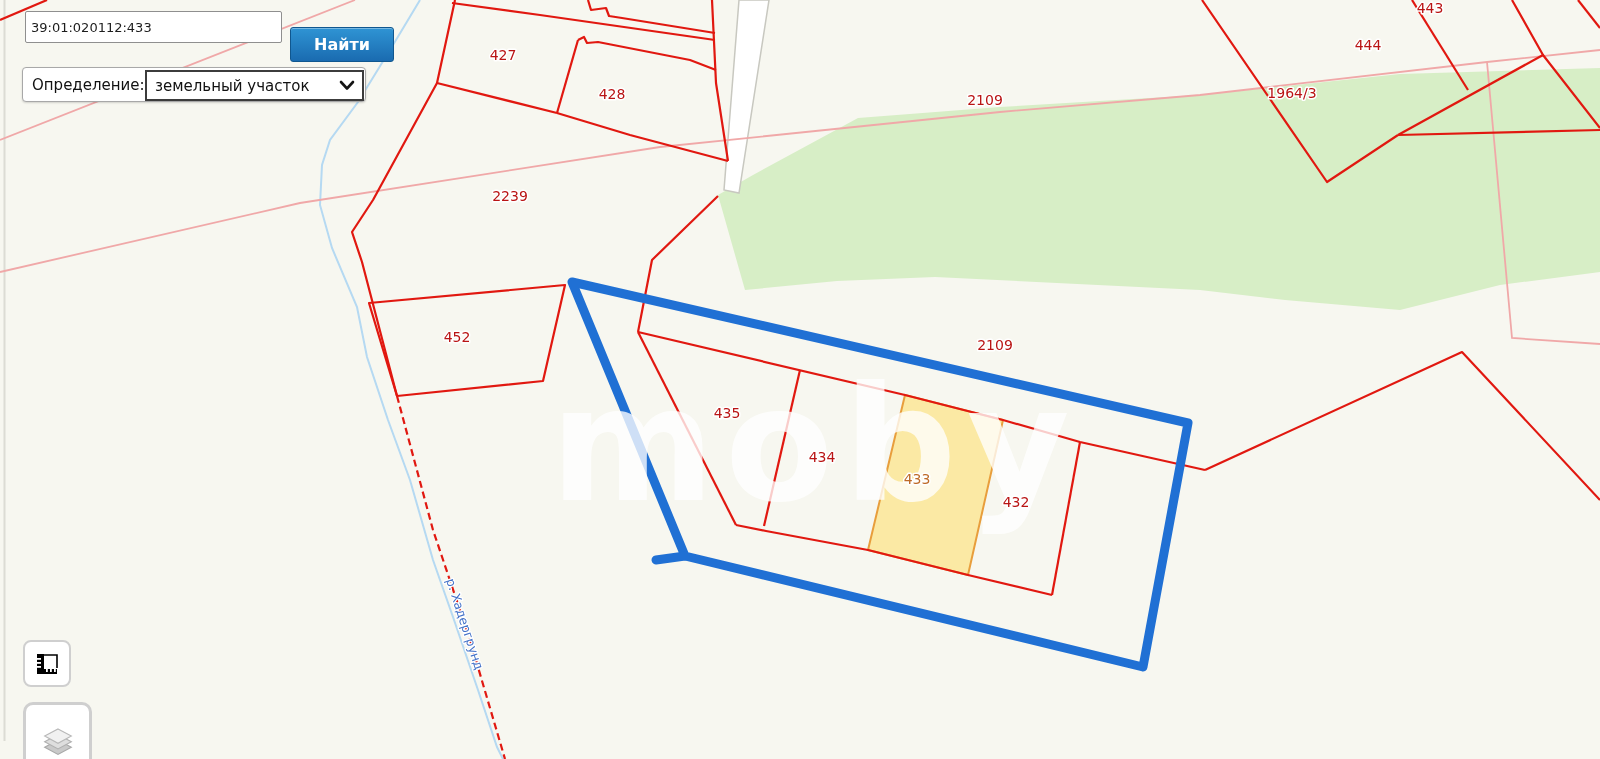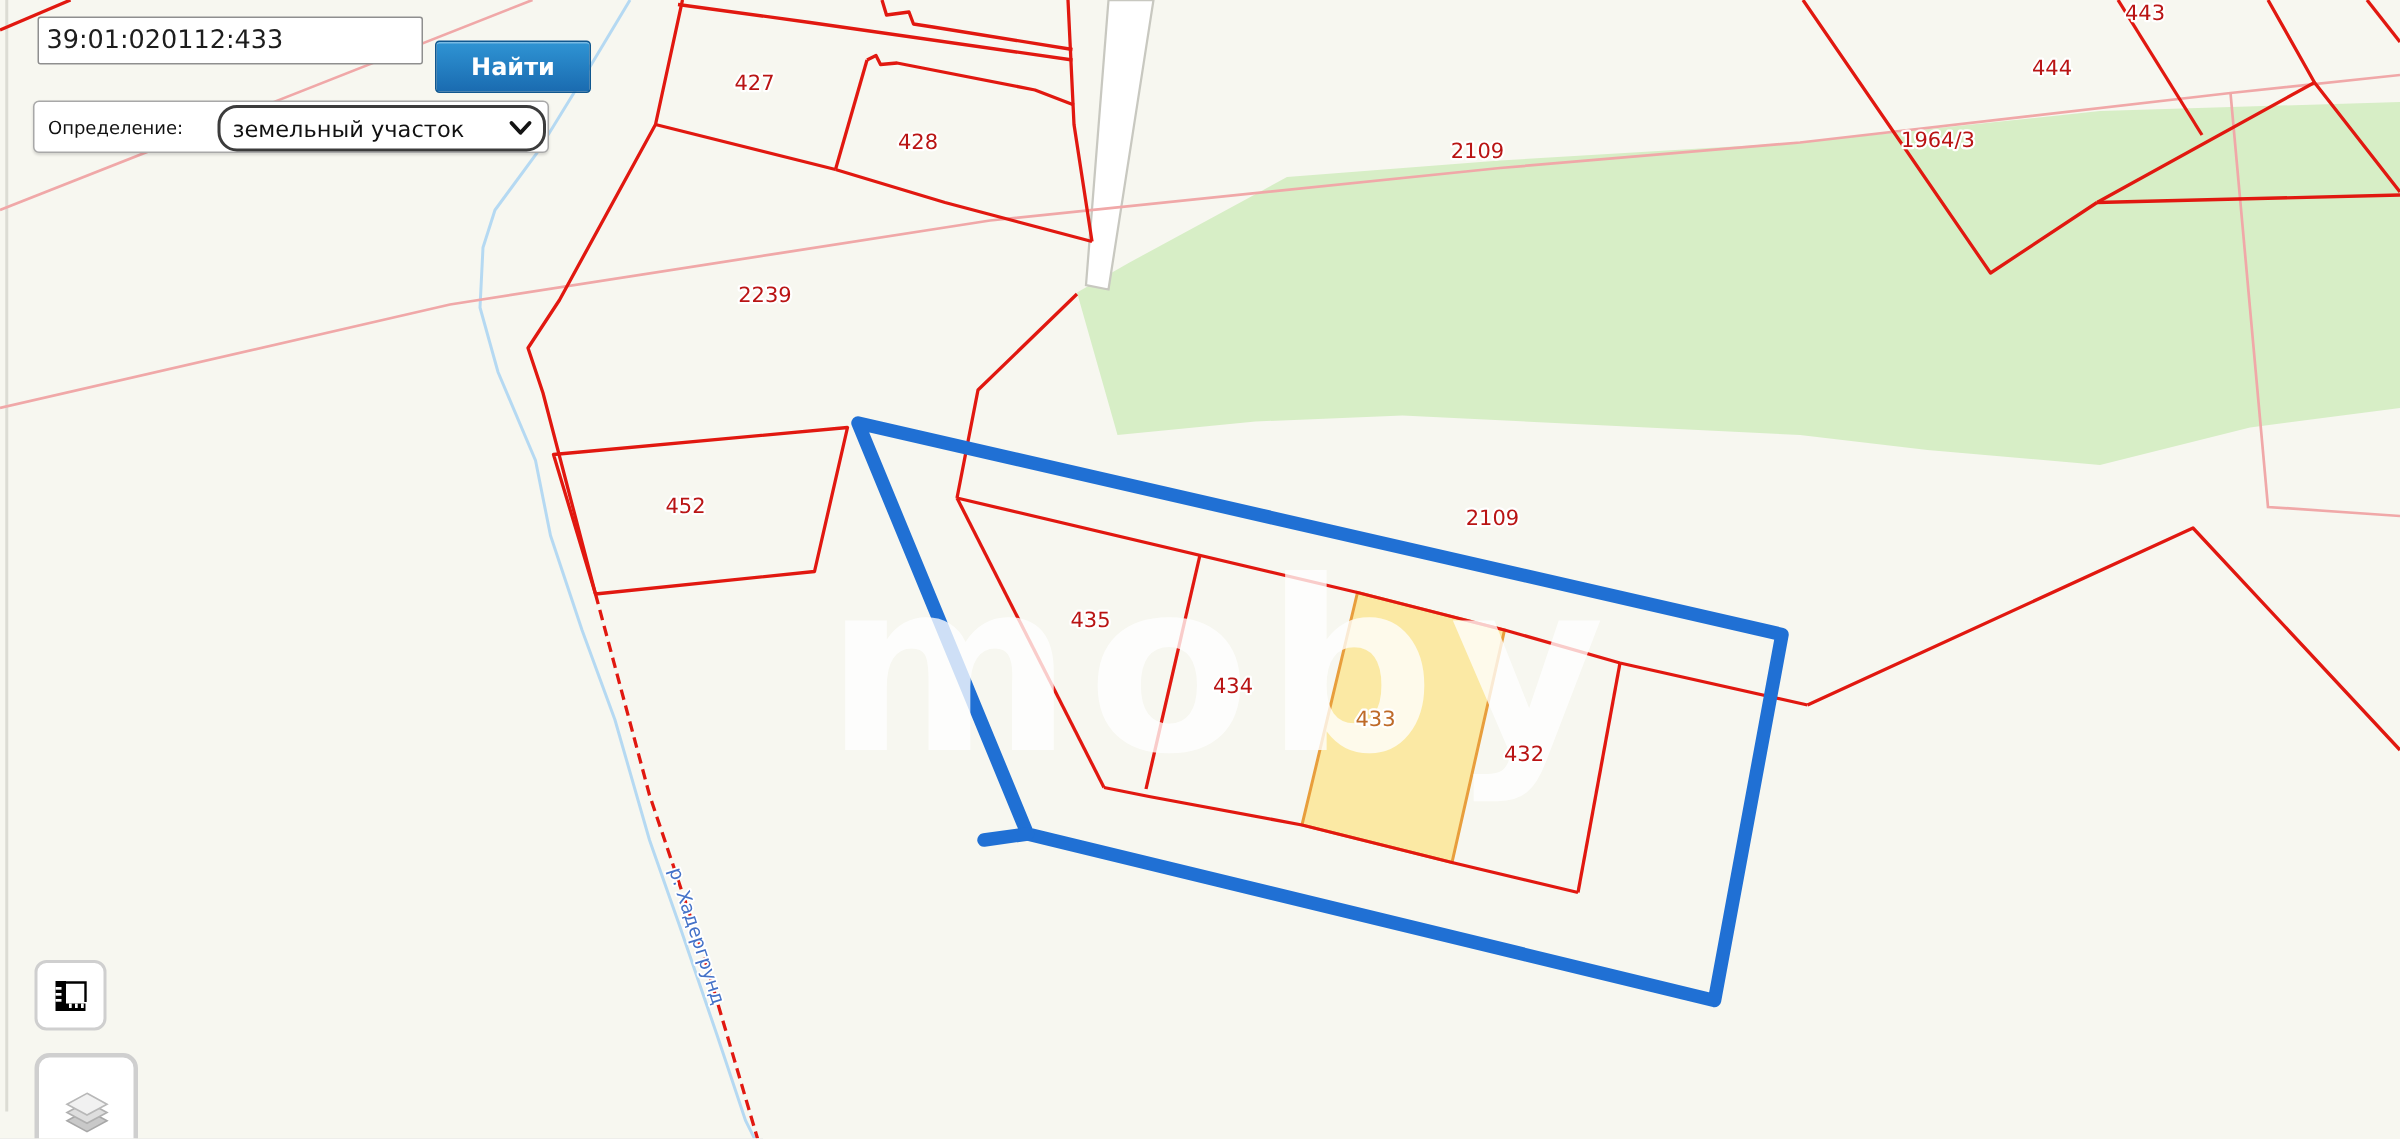--- a/index.html
+++ b/index.html
@@ -19,7 +19,7 @@
   
   .search-input{position:absolute;left:25px;top:11px;width:245px;height:30px;
       border:1px solid #8f8f8f;border-radius:2px;background:#fff;color:#1d1d1d;
-      font-family:"DejaVu Sans","Liberation Sans",sans-serif;font-size:17px;
+      font-family:"DejaVu Sans","Liberation Sans",sans-serif;font-size:13px;
       padding:0 5px;outline:none;}
   .find-btn{position:absolute;left:290px;top:11px;width:104px;height:35px;
       background:linear-gradient(#2f94d4,#1a6bb0);border:1px solid #135globala;

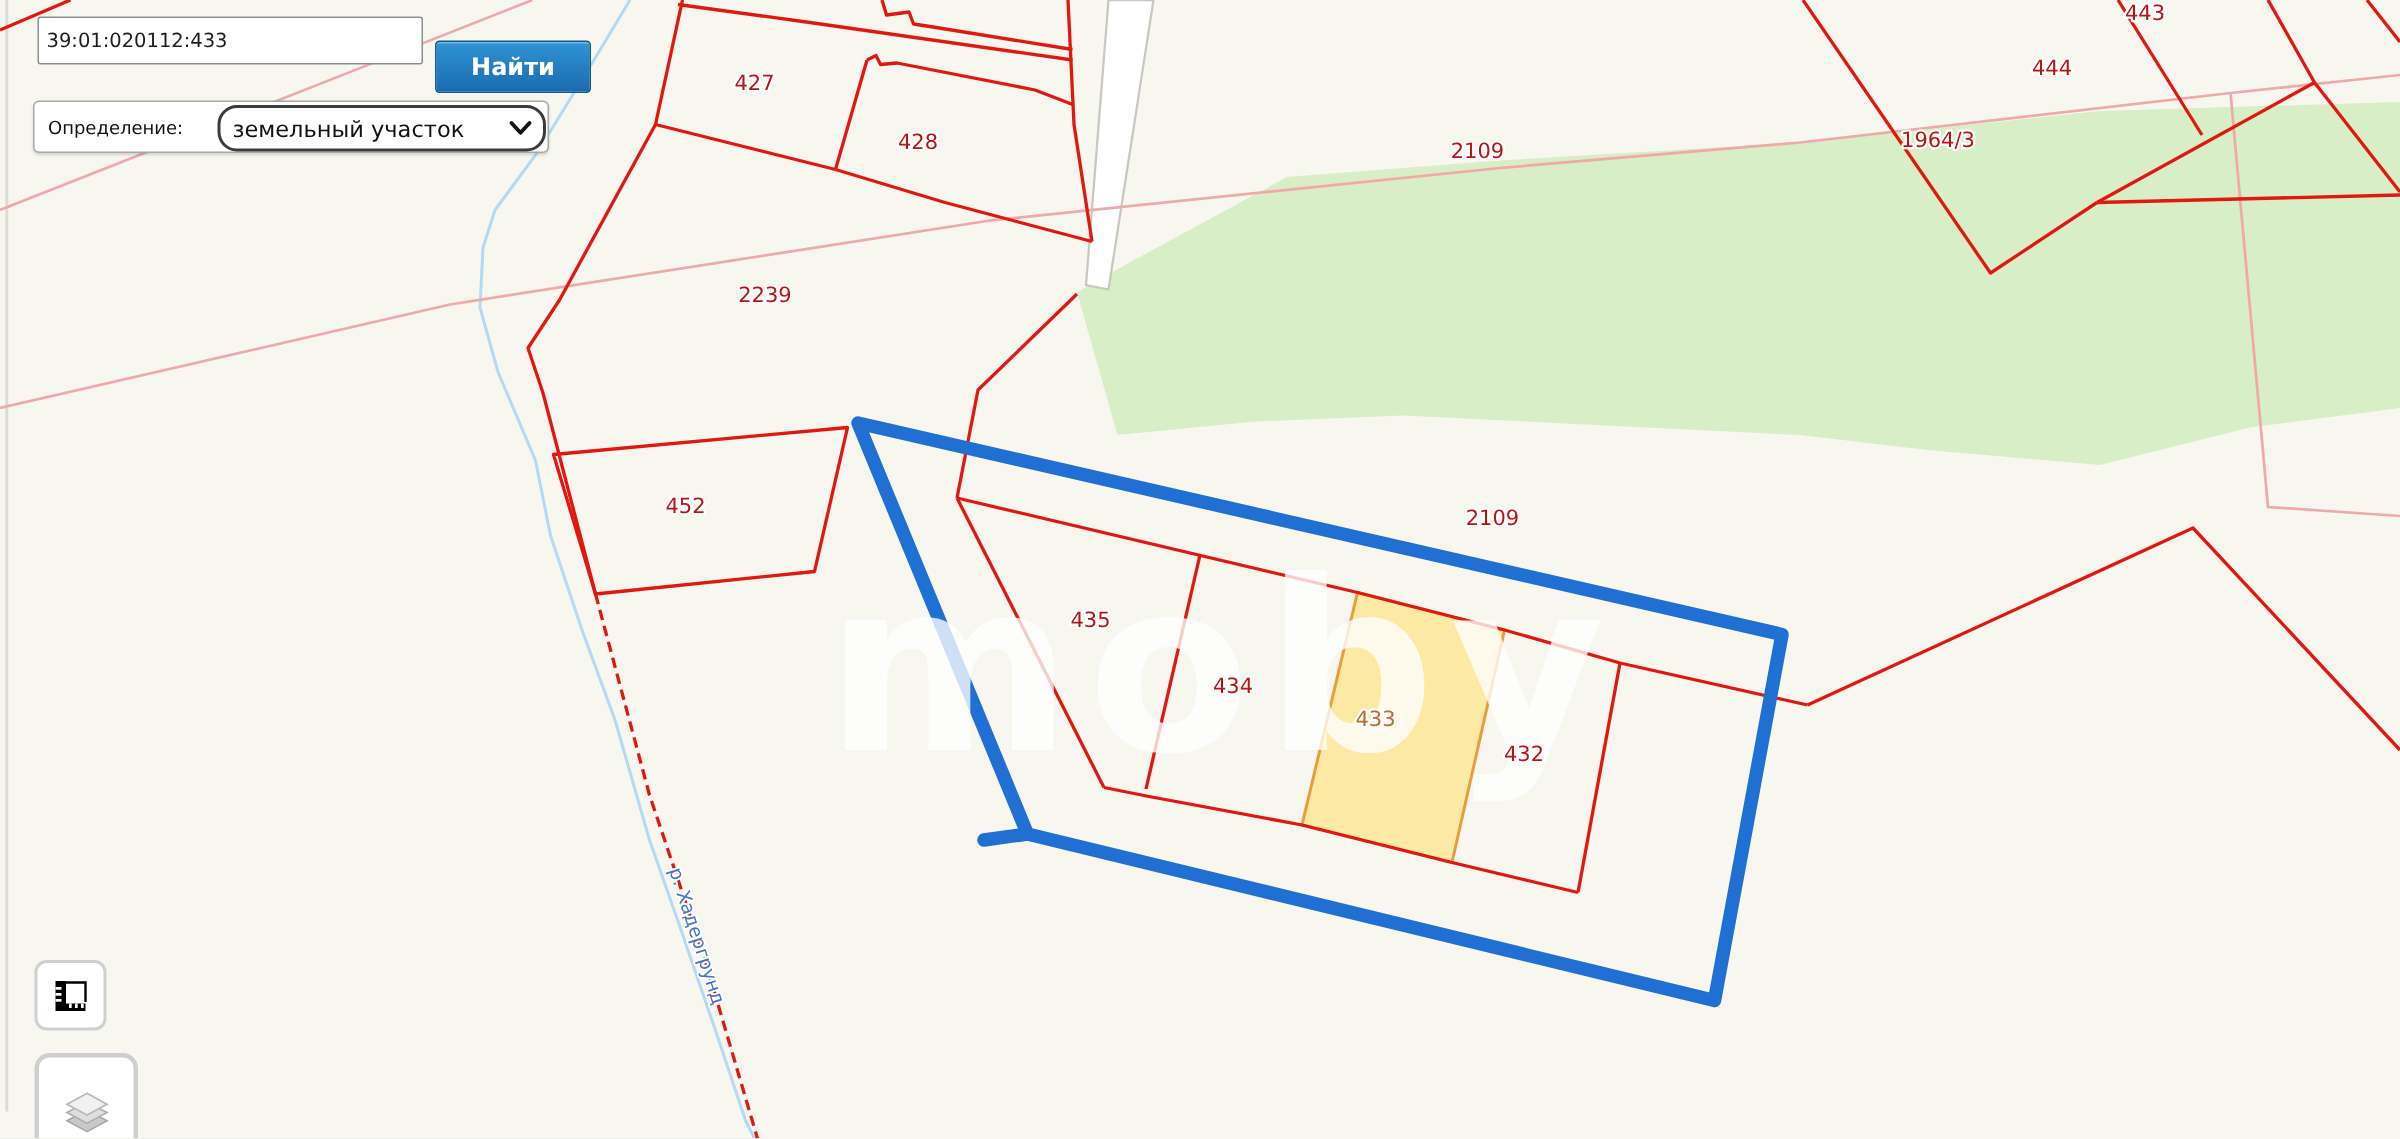--- a/index.html
+++ b/index.html
@@ -29,7 +29,7 @@
   .def-panel{position:absolute;left:22px;top:67px;width:342px;height:33px;
       background:#fff;border:1px solid #a8a8a8;border-radius:4px;
       box-shadow:0 1px 2px rgba(0,0,0,.15);display:flex;align-items:center;}
-  .def-label{font-size:12px;color:#111;margin-left:9px;white-space:nowrap;}
+  .def-label{font-size:15px;color:#111;margin-left:9px;white-space:nowrap;}
   .def-select{position:absolute;left:122px;top:2px;width:215px;height:27px;
       border:2px solid #3c3c3c;border-radius:13px;background:#fff;display:flex;
       align-items:center;cursor:pointer;}

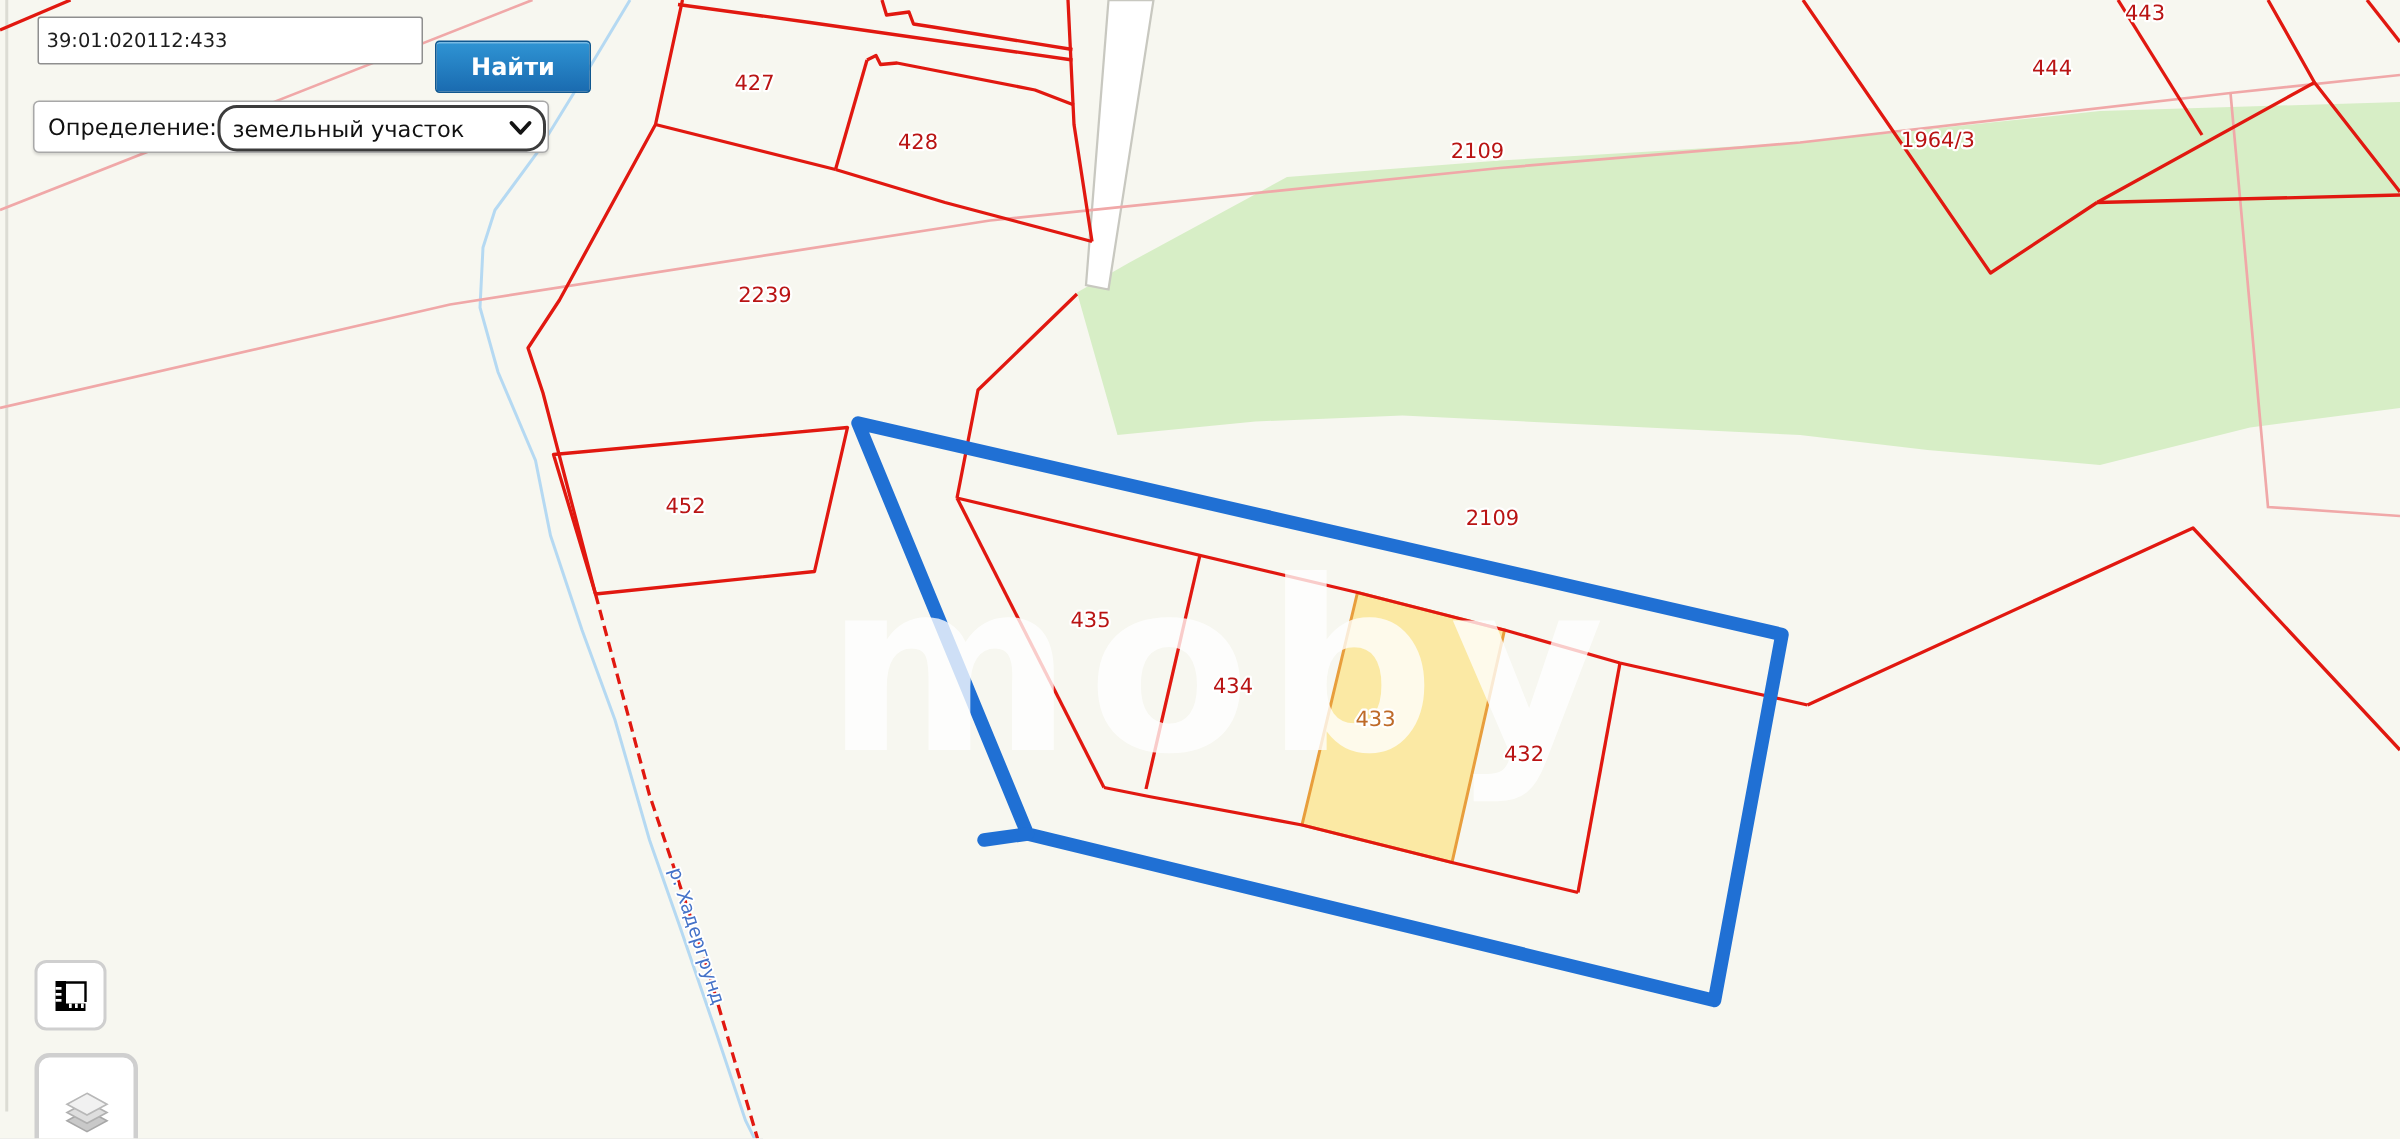--- a/index.html
+++ b/index.html
@@ -31,7 +31,7 @@
       box-shadow:0 1px 2px rgba(0,0,0,.15);display:flex;align-items:center;}
   .def-label{font-size:15px;color:#111;margin-left:9px;white-space:nowrap;}
   .def-select{position:absolute;left:122px;top:2px;width:215px;height:27px;
-      border:2px solid #3c3c3c;border-radius:13px;background:#fff;display:flex;
+      border:2px solid #3c3c3c;border-radius:0;background:#fff;display:flex;
       align-items:center;cursor:pointer;}
   .def-select span{font-size:15px;color:#111;margin-left:8px;white-space:nowrap;}
   .chev{position:absolute;right:7px;top:8px;}

